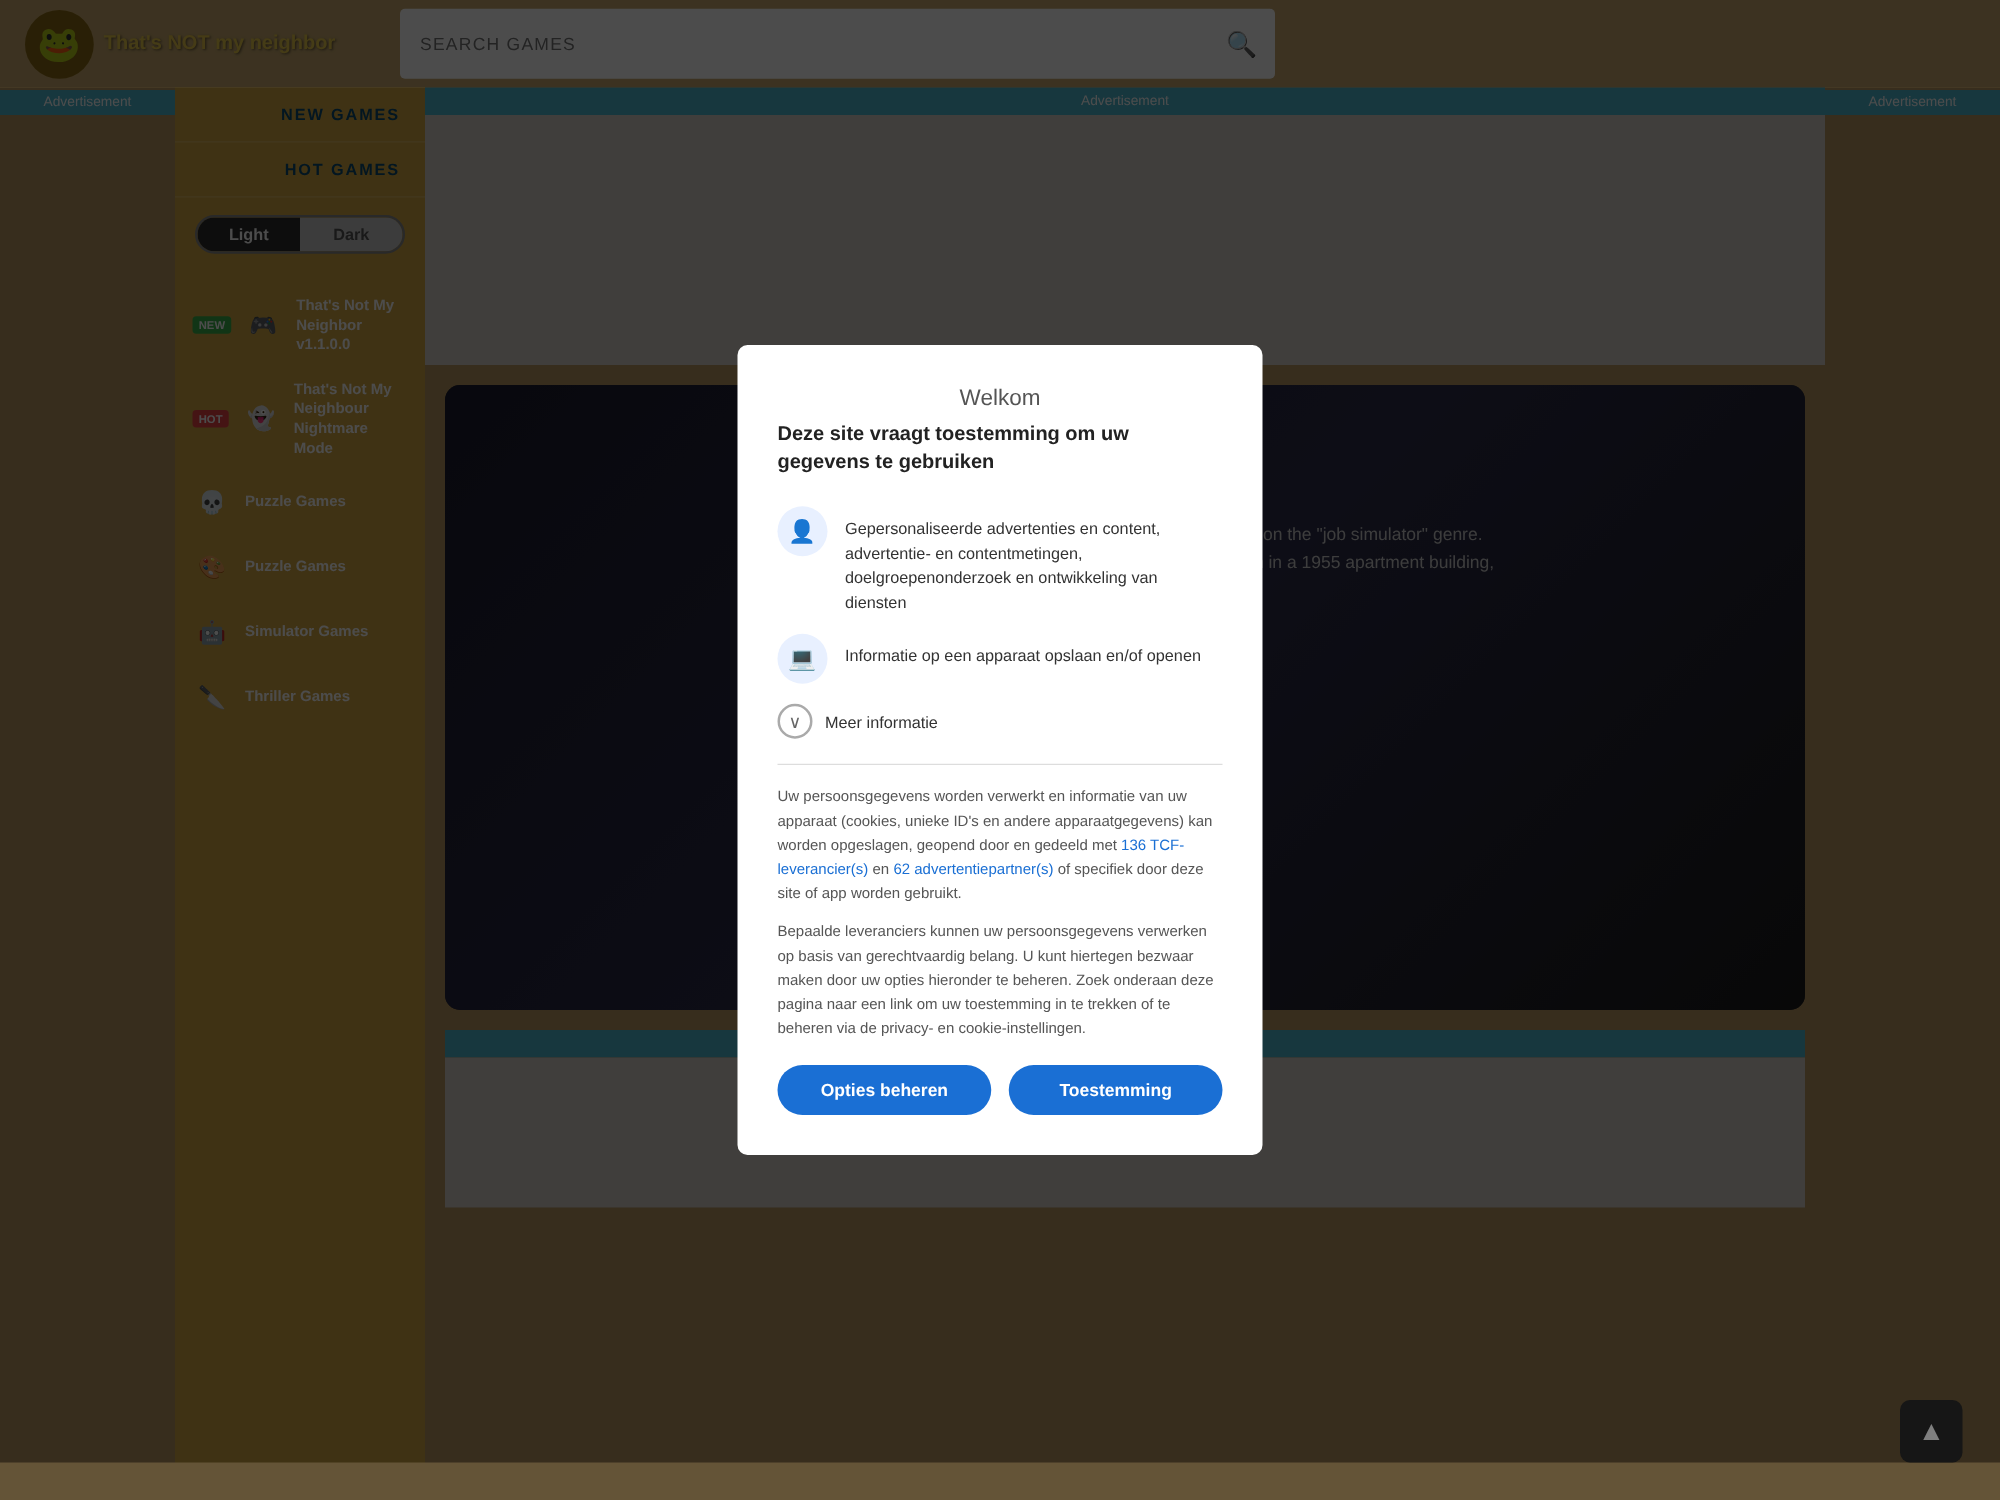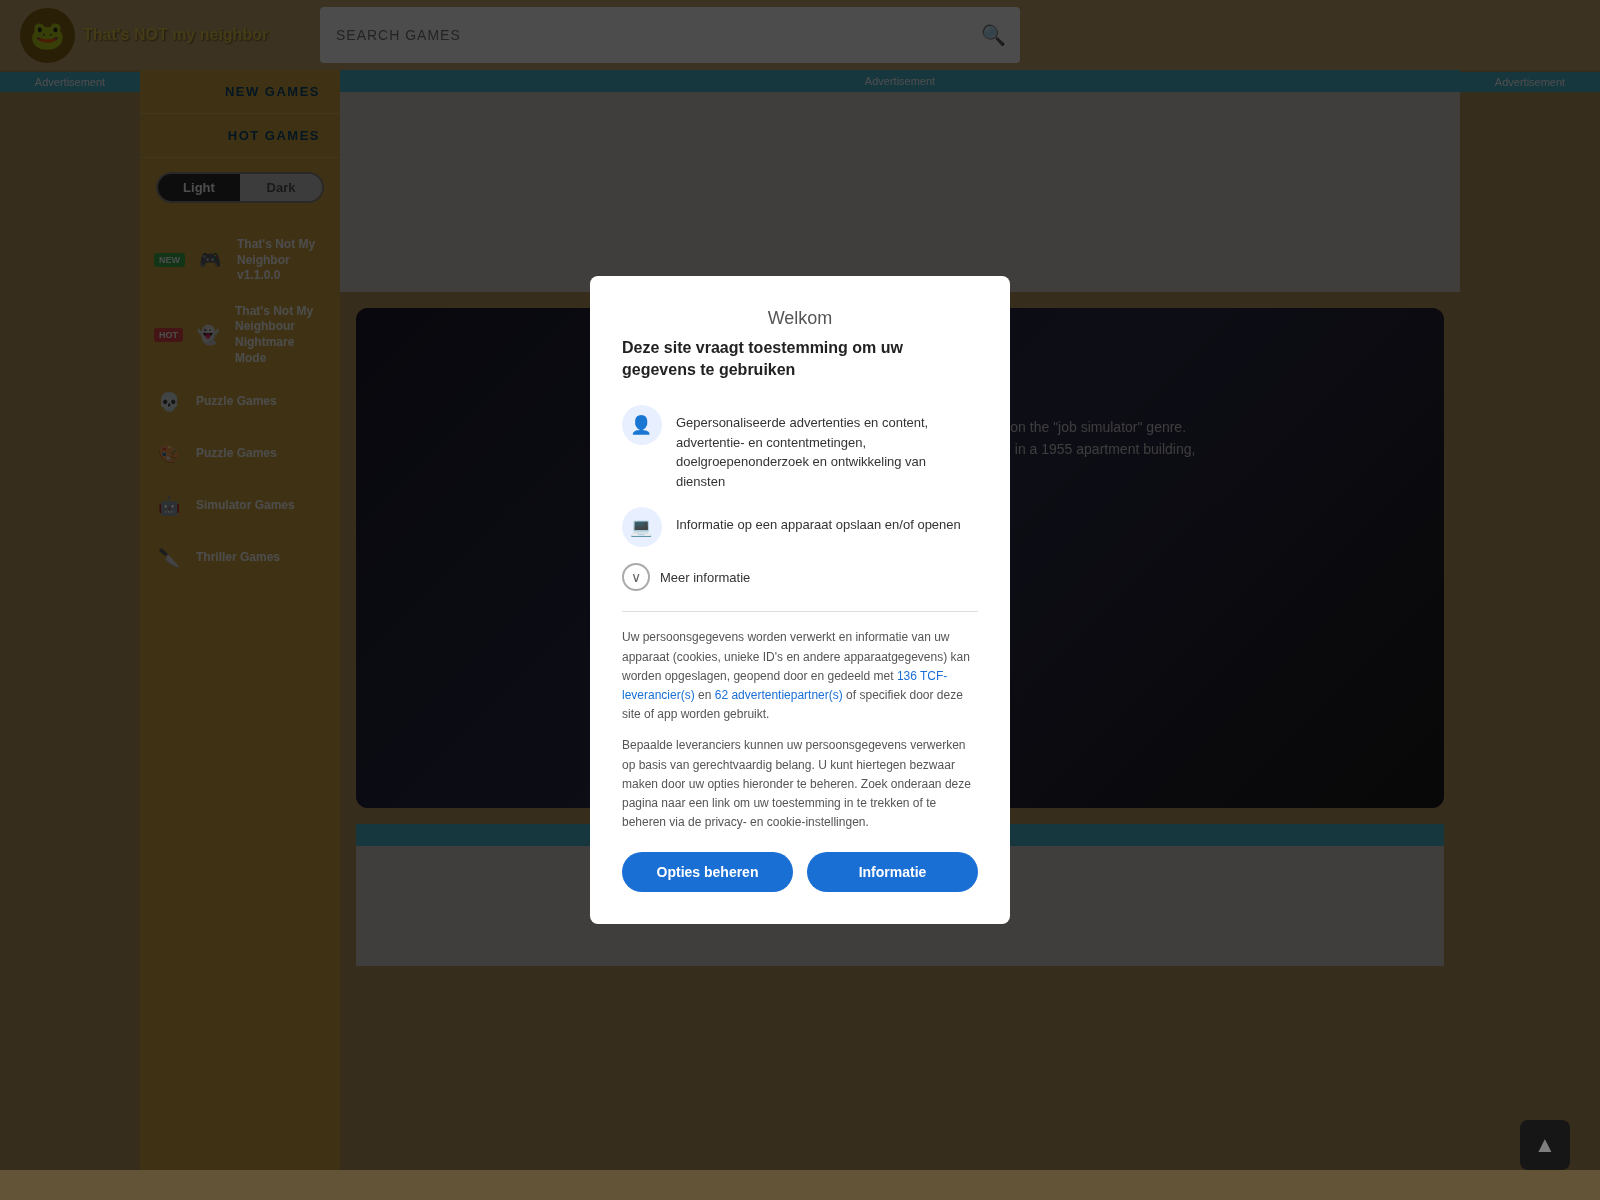--- a/index.html
+++ b/index.html
@@ -539,7 +539,7 @@
 
     <div class="modal-actions">
       <button class="btn-options">Opties beheren</button>
-      <button class="btn-consent">Informatie</button>
+      <button class="btn-consent">Toestemming</button>
     </div>
   </div>
 </div>

